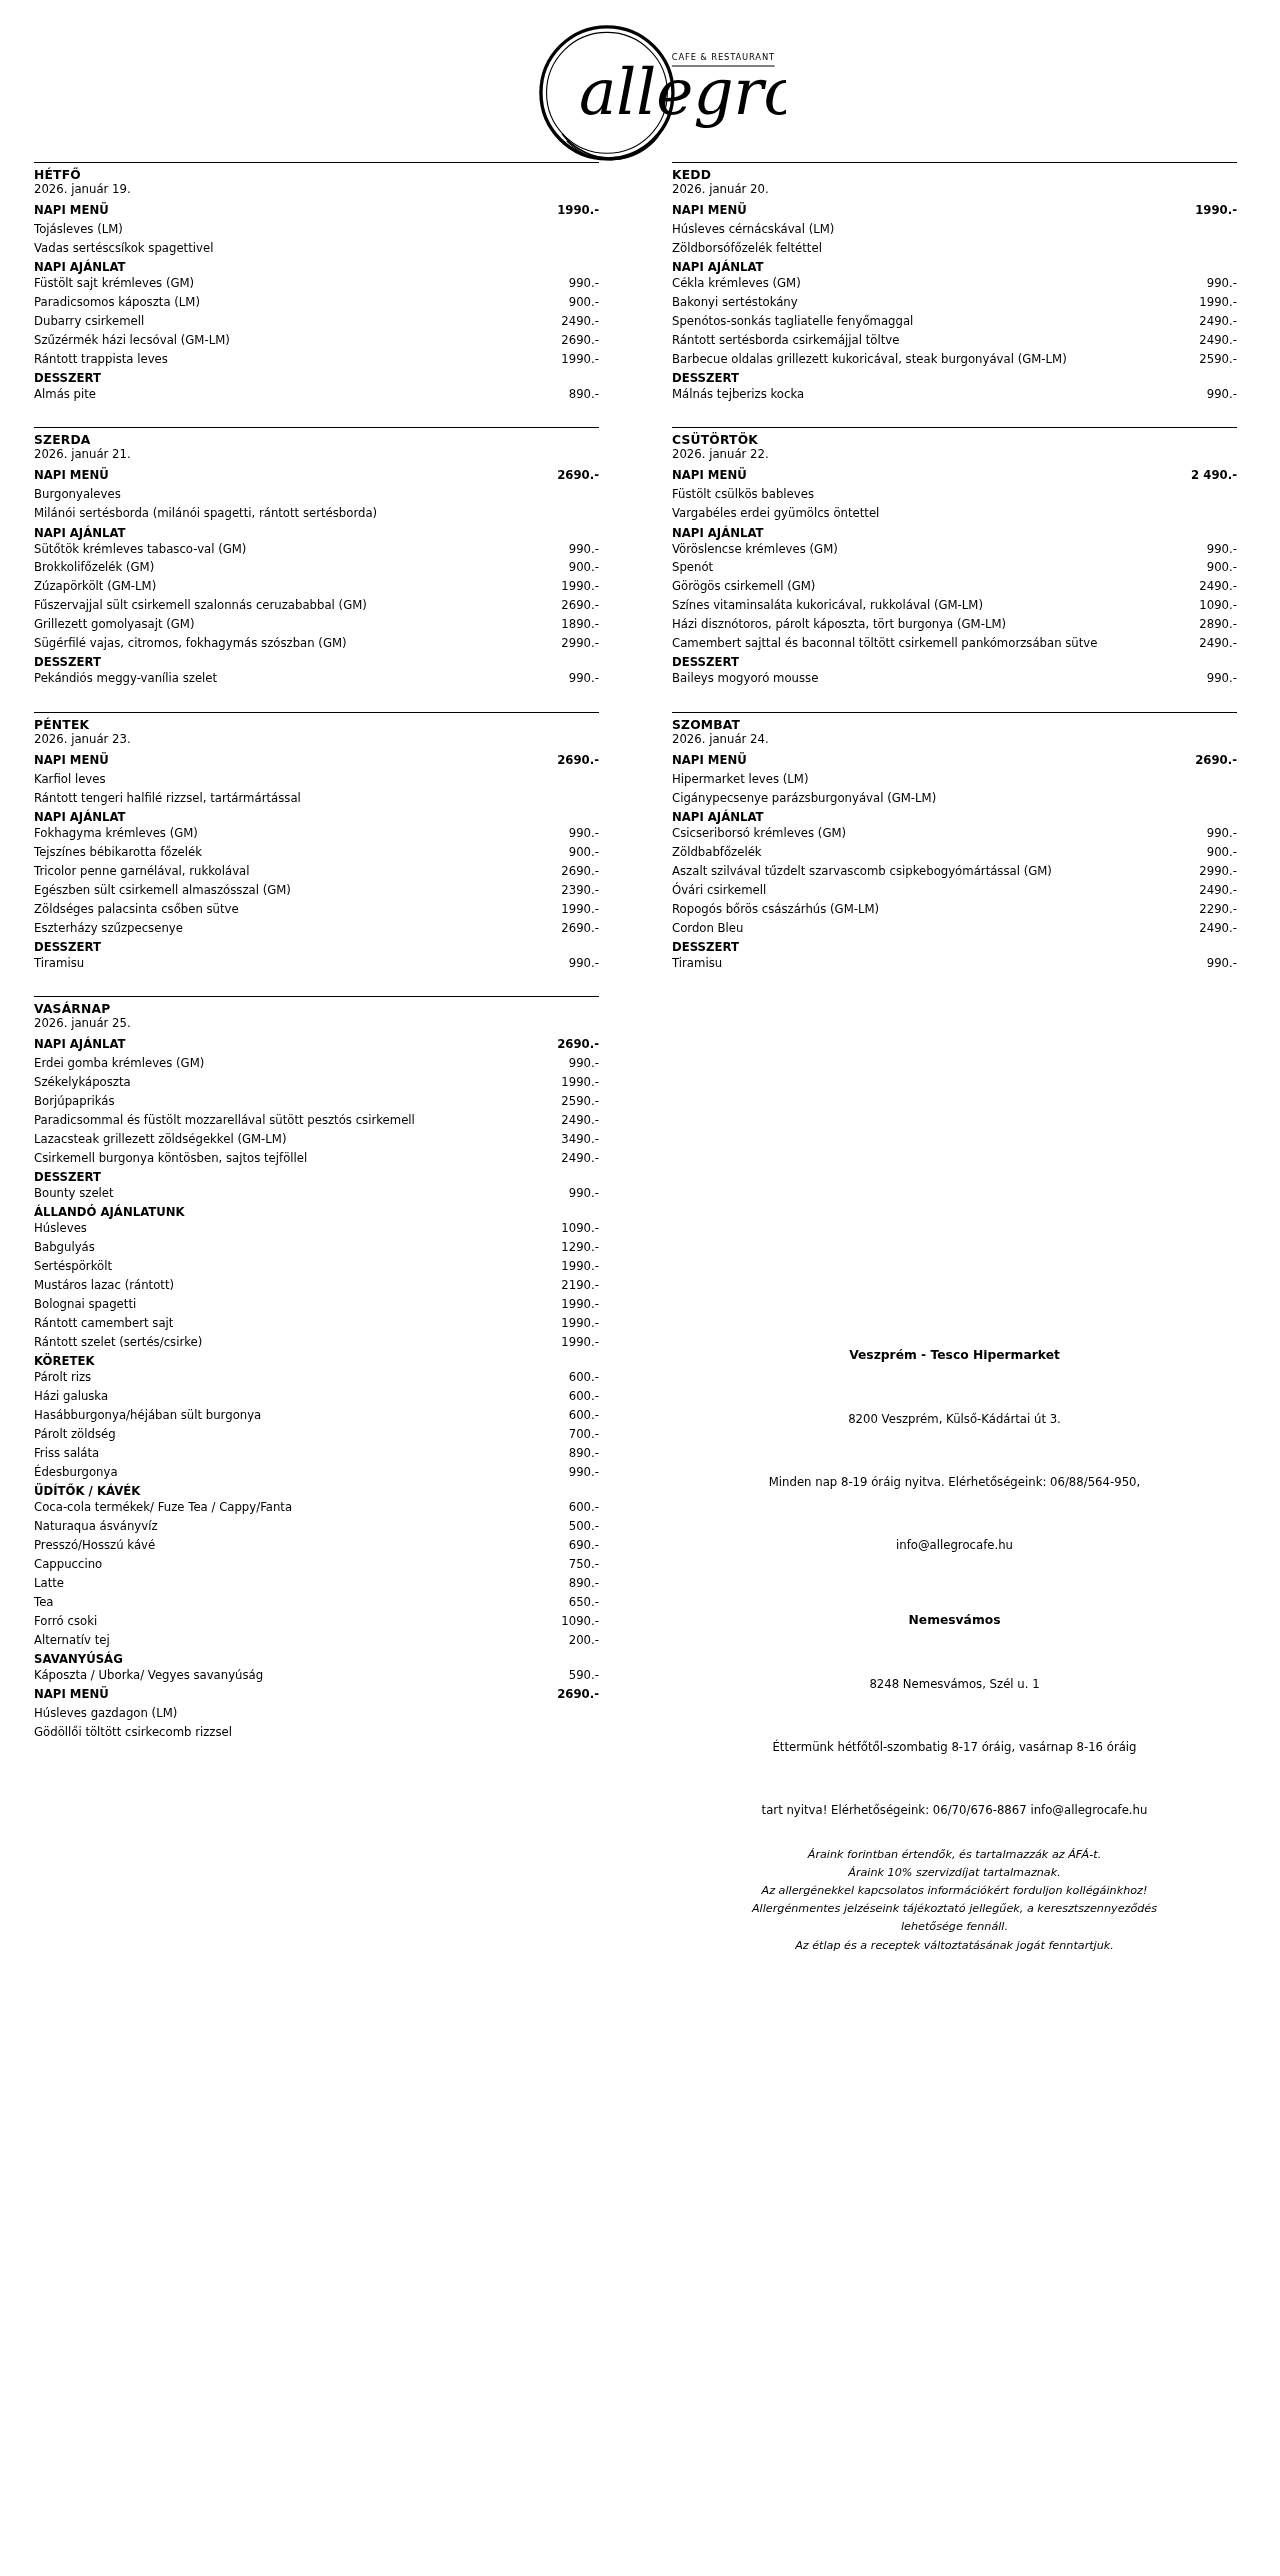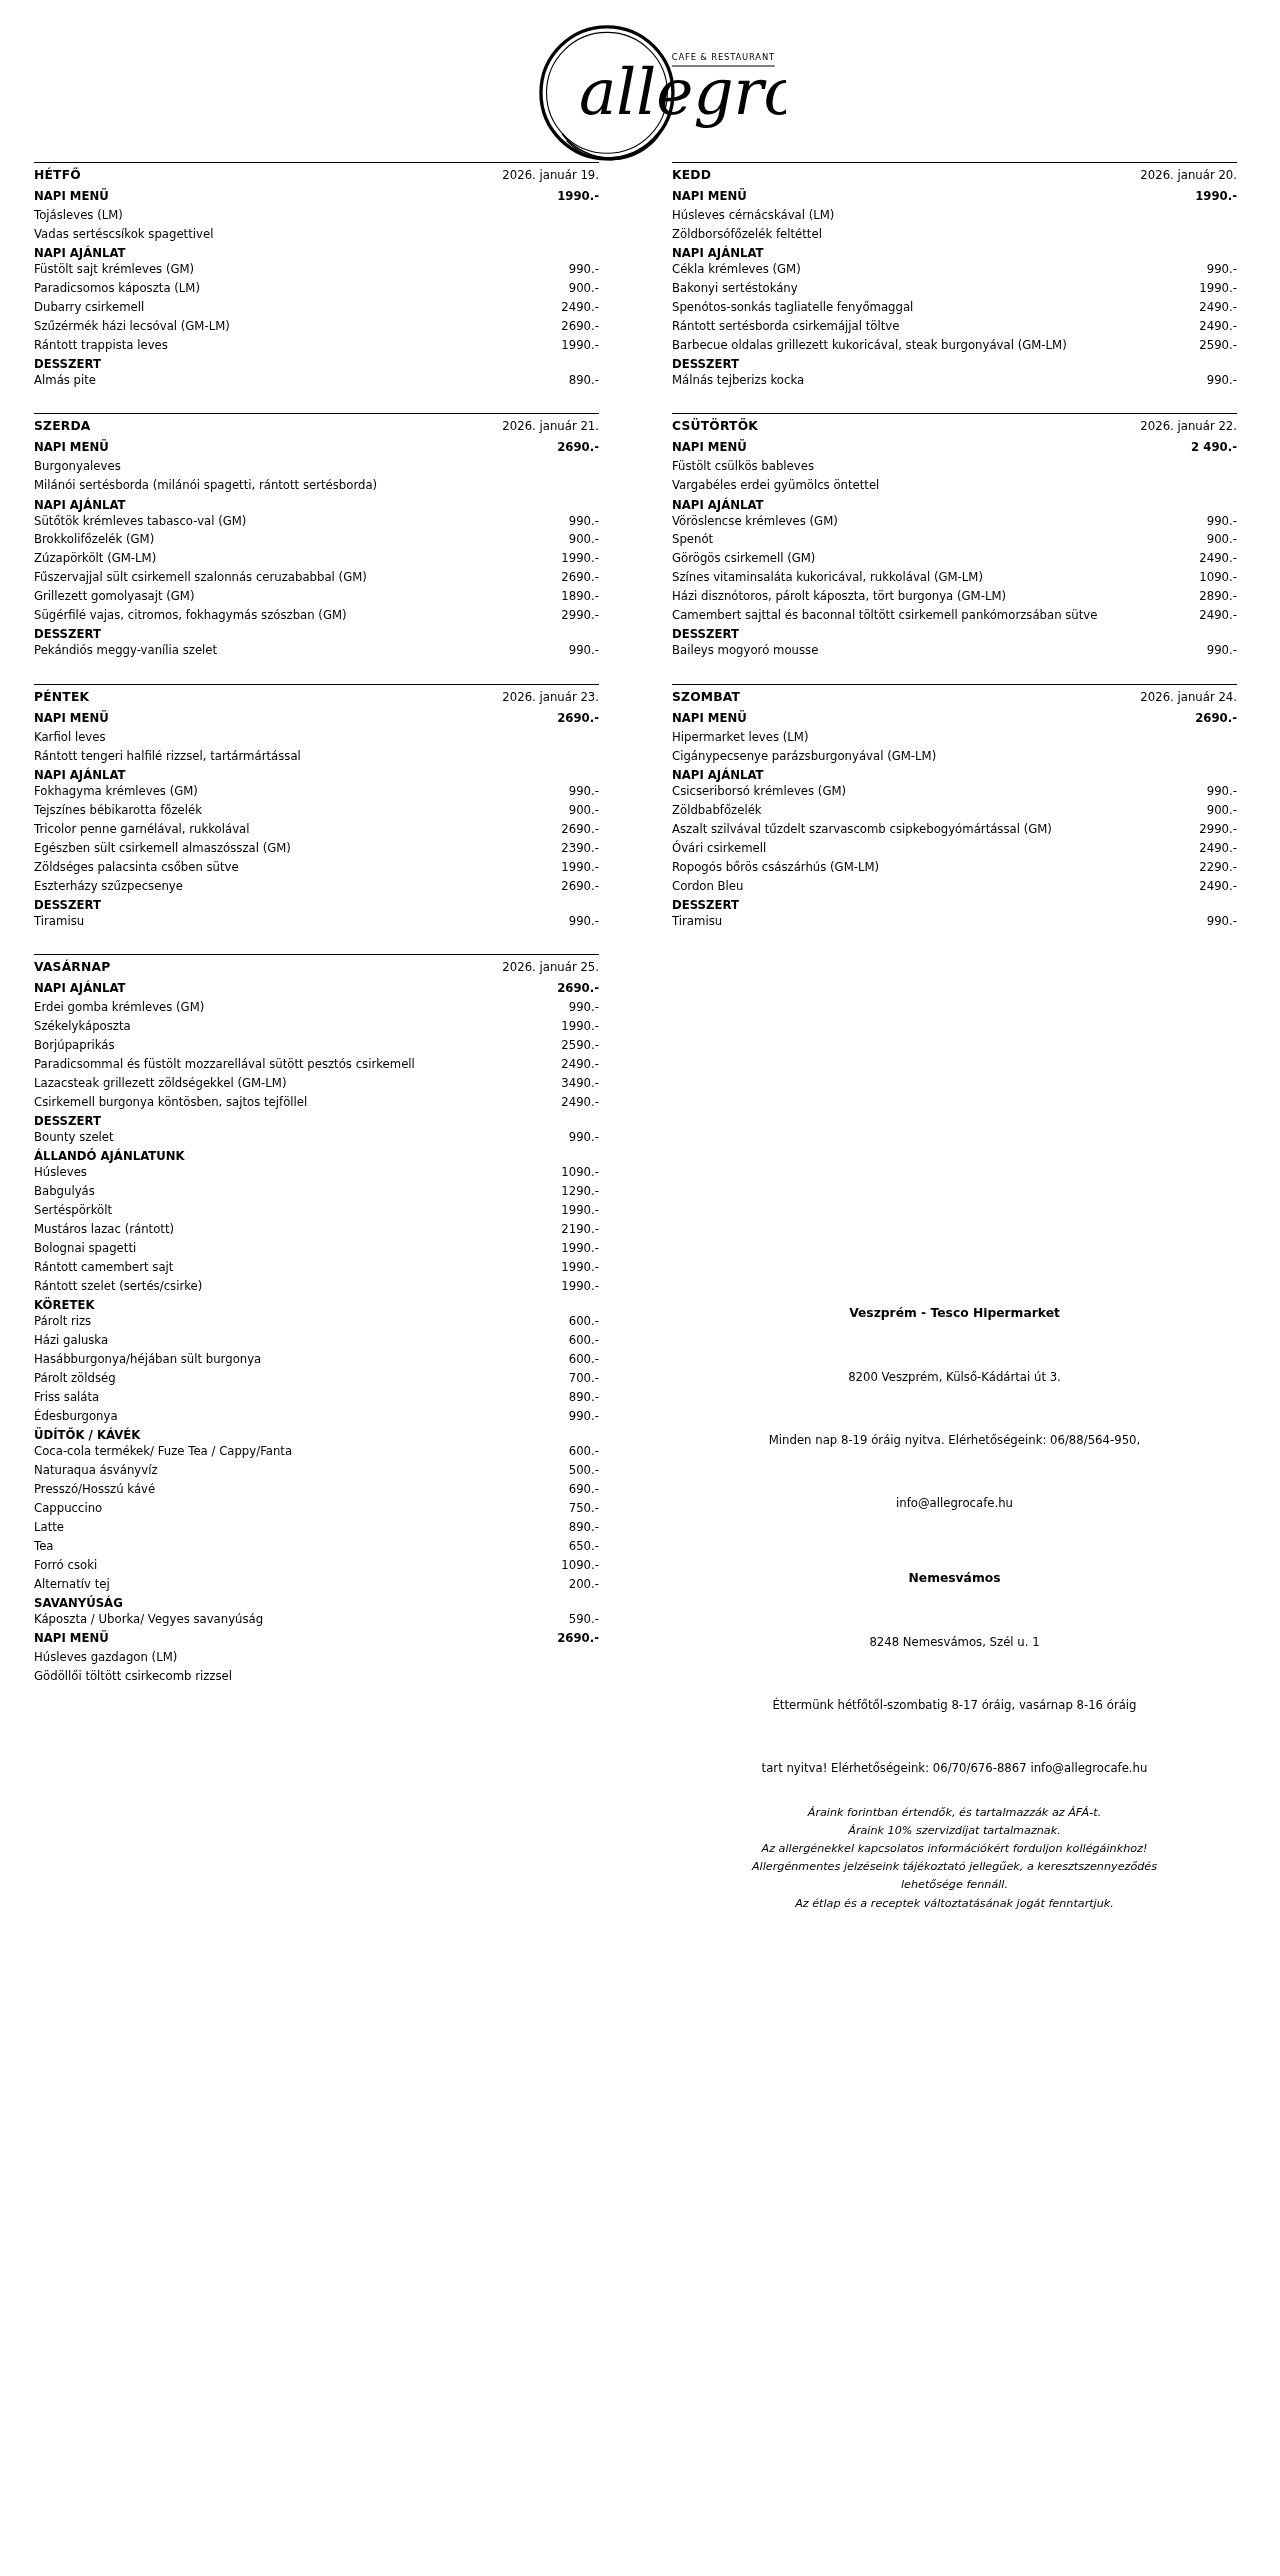--- a/index.html
+++ b/index.html
@@ -48,6 +48,7 @@
     border-top: 1.1px solid #000;
     padding-top: 5px;
     margin-bottom: 5px;
+    flex-direction: column;
   }
   .day-name {
     font-weight: bold;

